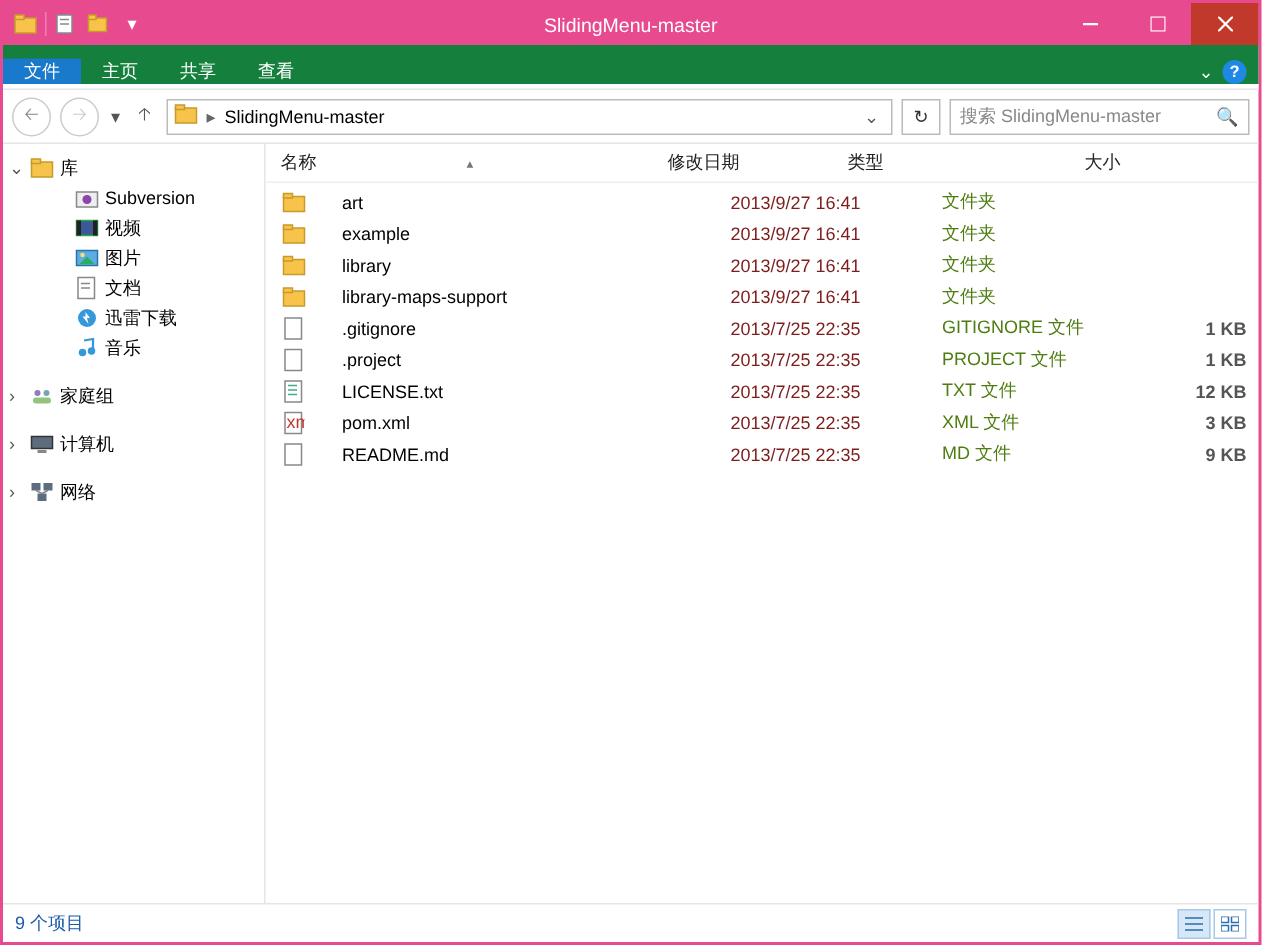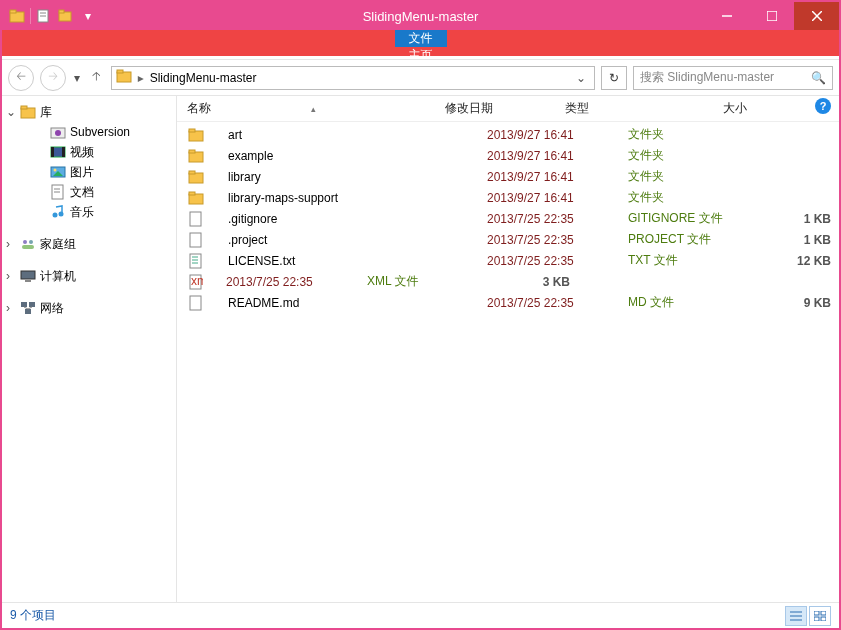--- a/index.html
+++ b/index.html
@@ -13,7 +13,7 @@
   .win-controls { margin-left: auto; display: flex; height: 100%; }
   .win-btn { width: 45px; display: flex; align-items: center; justify-content: center; }
   .win-btn.close { background: #c0392b; }
-  .ribbon-tabs { height: 26px; display: flex; align-items: center; background: #ef4444; flex-direction: column; }
+  .ribbon-tabs { height: 26px; display: flex; align-items: flex-end; background: #15803d; }
   .rtab { padding: 0 14px; display: flex; align-items: center; color: #fff; cursor: pointer; font-size: 12px; }
   .rtab.active { background: #1979ca; }
   .ribbon-right { margin-left: auto; display: flex; align-items: center; padding-right: 8px; gap: 6px; }

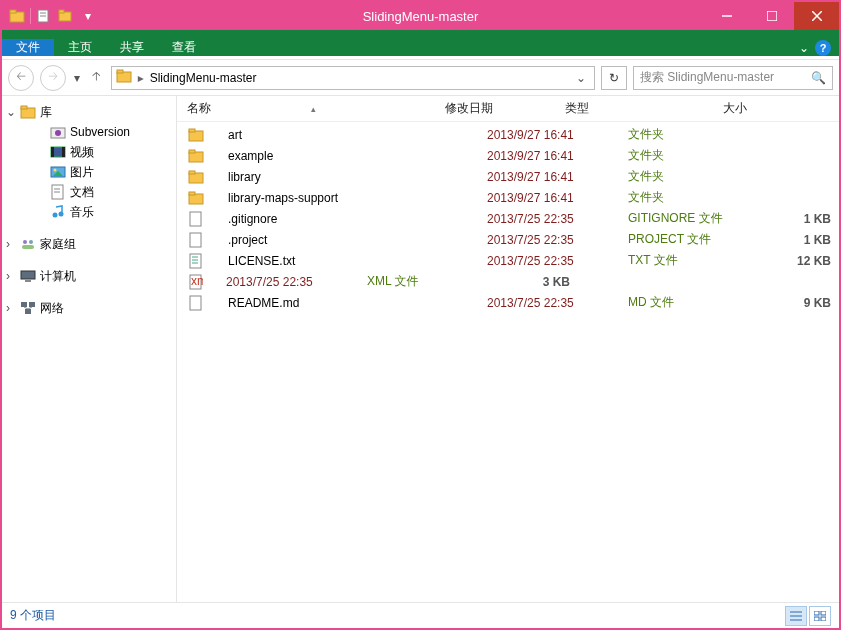--- a/index.html
+++ b/index.html
@@ -194,6 +194,15 @@
           <div class="tree-item child">
             <span class="tree-icon">
               <svg width="16" height="16">
+                <circle cx="8" cy="8" r="6" fill="#3498db"></circle>
+                <polygon points="7,4 10,8 8,8 9,12 5,7 7,7" fill="#fff"></polygon>
+              </svg>
+            </span>
+            <span>迅雷下载</span>
+          </div>
+          <div class="tree-item child">
+            <span class="tree-icon">
+              <svg width="16" height="16">
                 <path d="M6 3 L12 2 L12 10" fill="none" stroke="#3498db" stroke-width="1.5"></path>
                 <circle cx="5" cy="11" r="2.5" fill="#3498db"></circle>
                 <circle cx="11" cy="10" r="2.5" fill="#3498db"></circle>

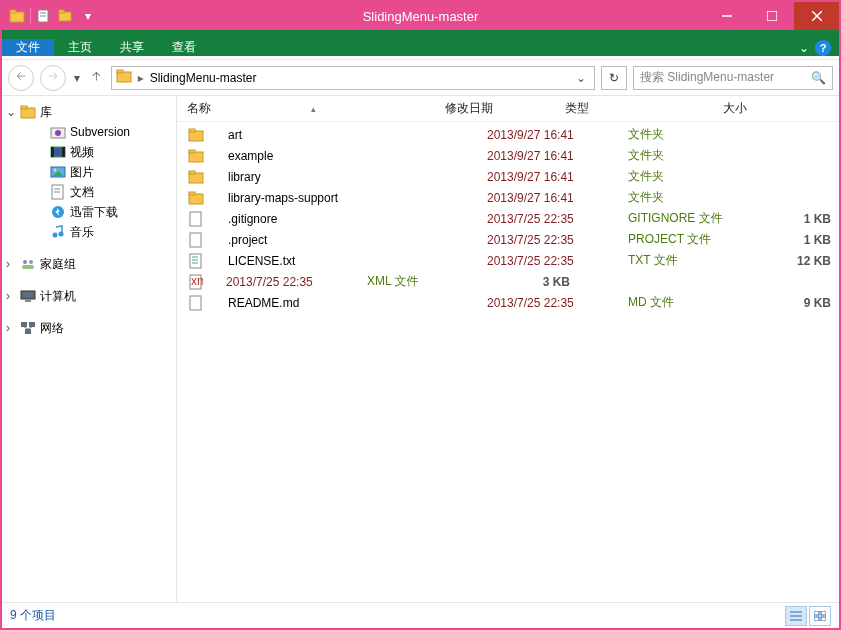--- a/index.html
+++ b/index.html
@@ -348,6 +348,7 @@
                 <text x="2" y="11" font-size="7" fill="#c0392b">xml</text>
               </svg>
             </span>
+            <span class="name">pom.xml</span>
             <span class="date">2013/7/25 22:35</span>
             <span class="type">XML 文件</span>
             <span class="size">3 KB</span>

